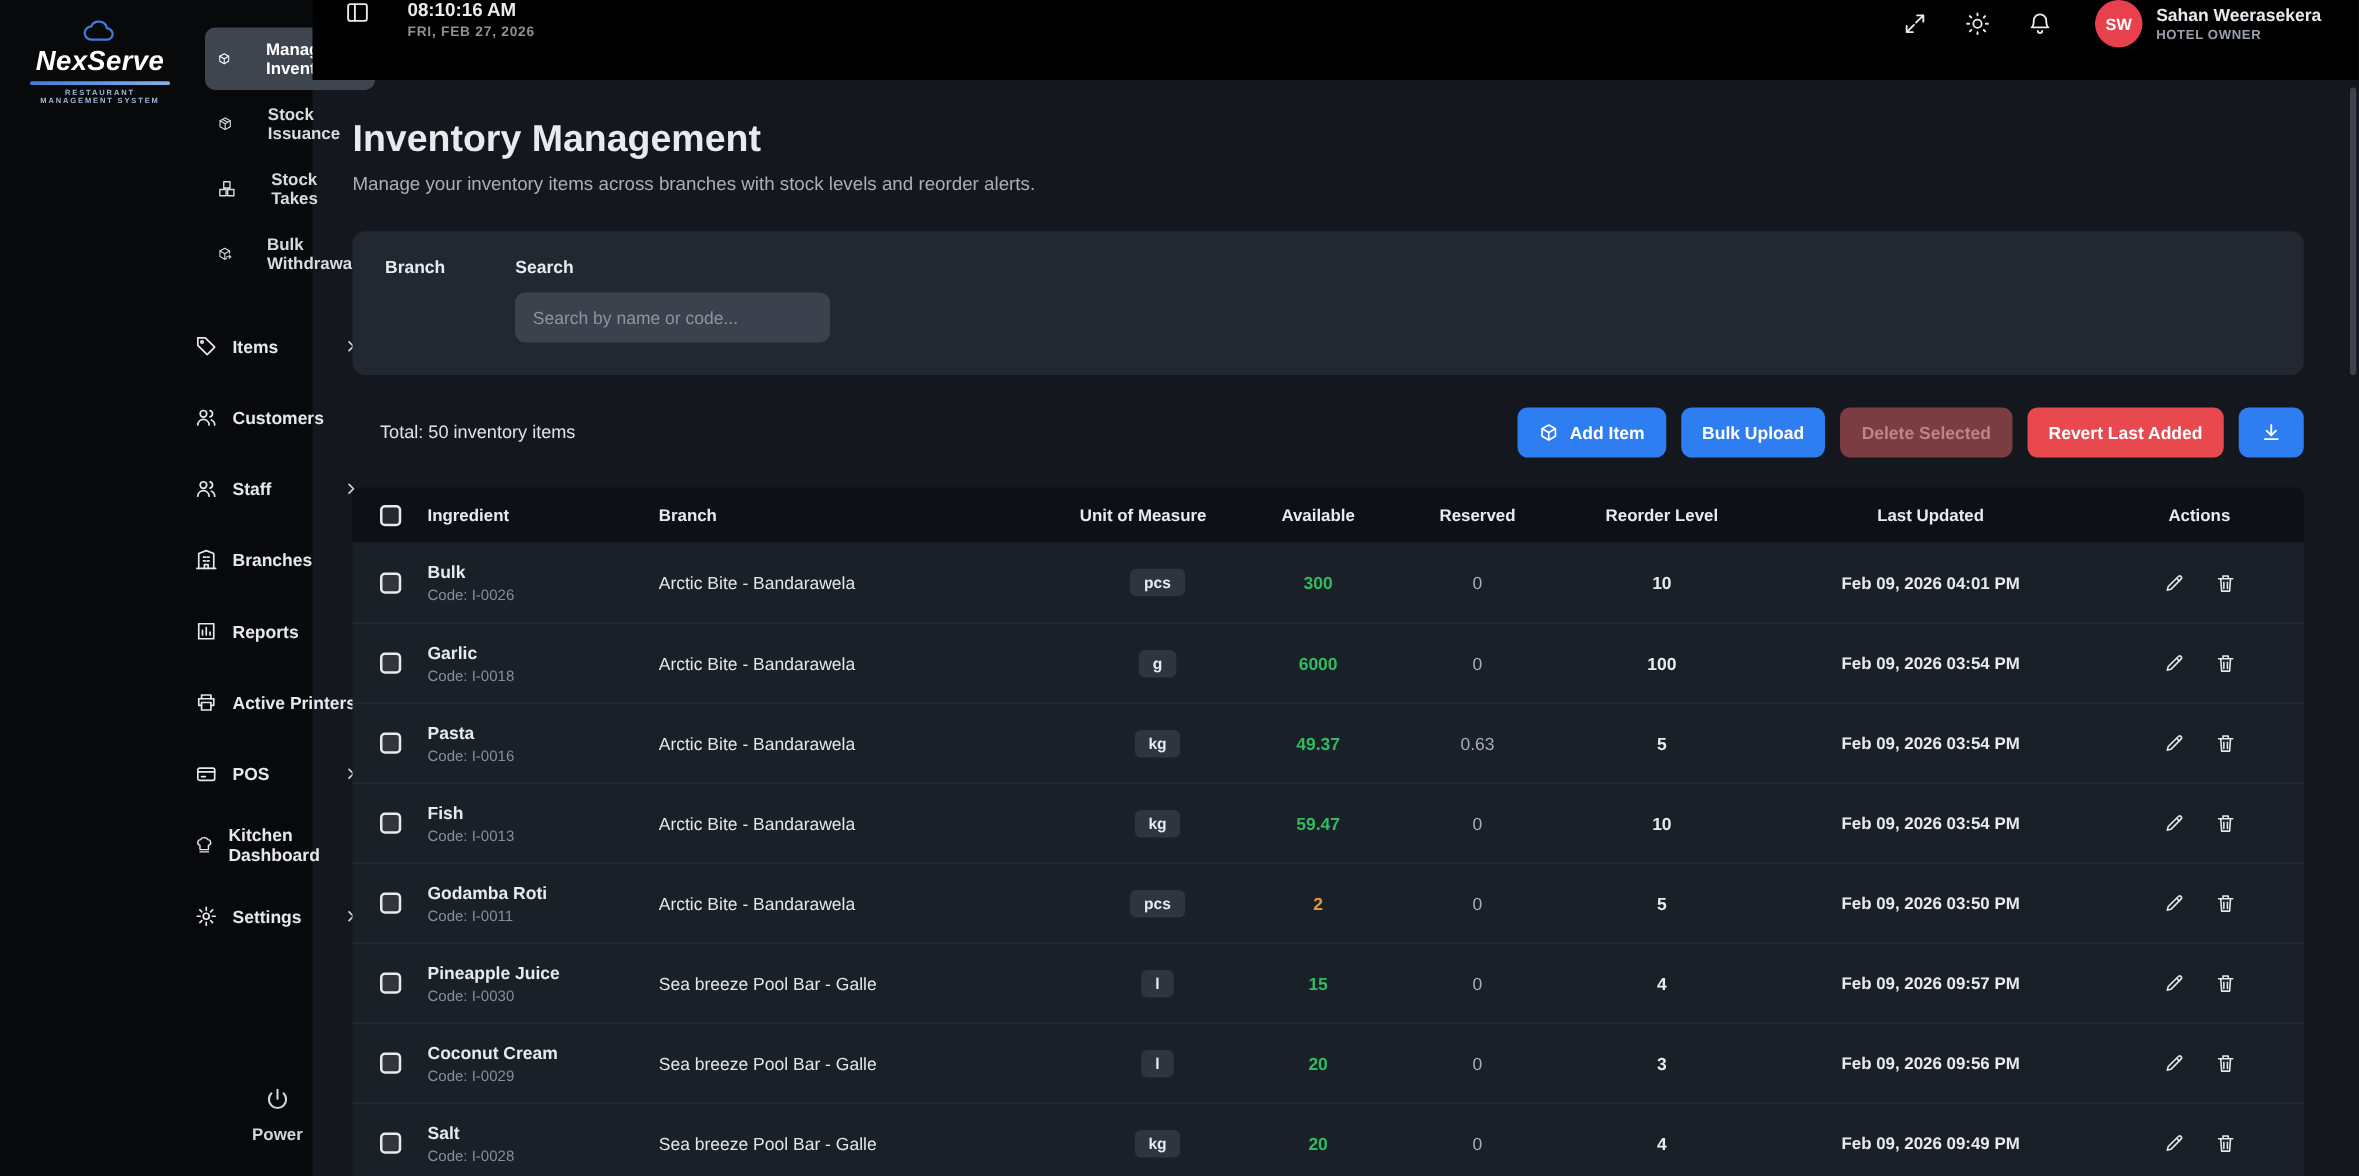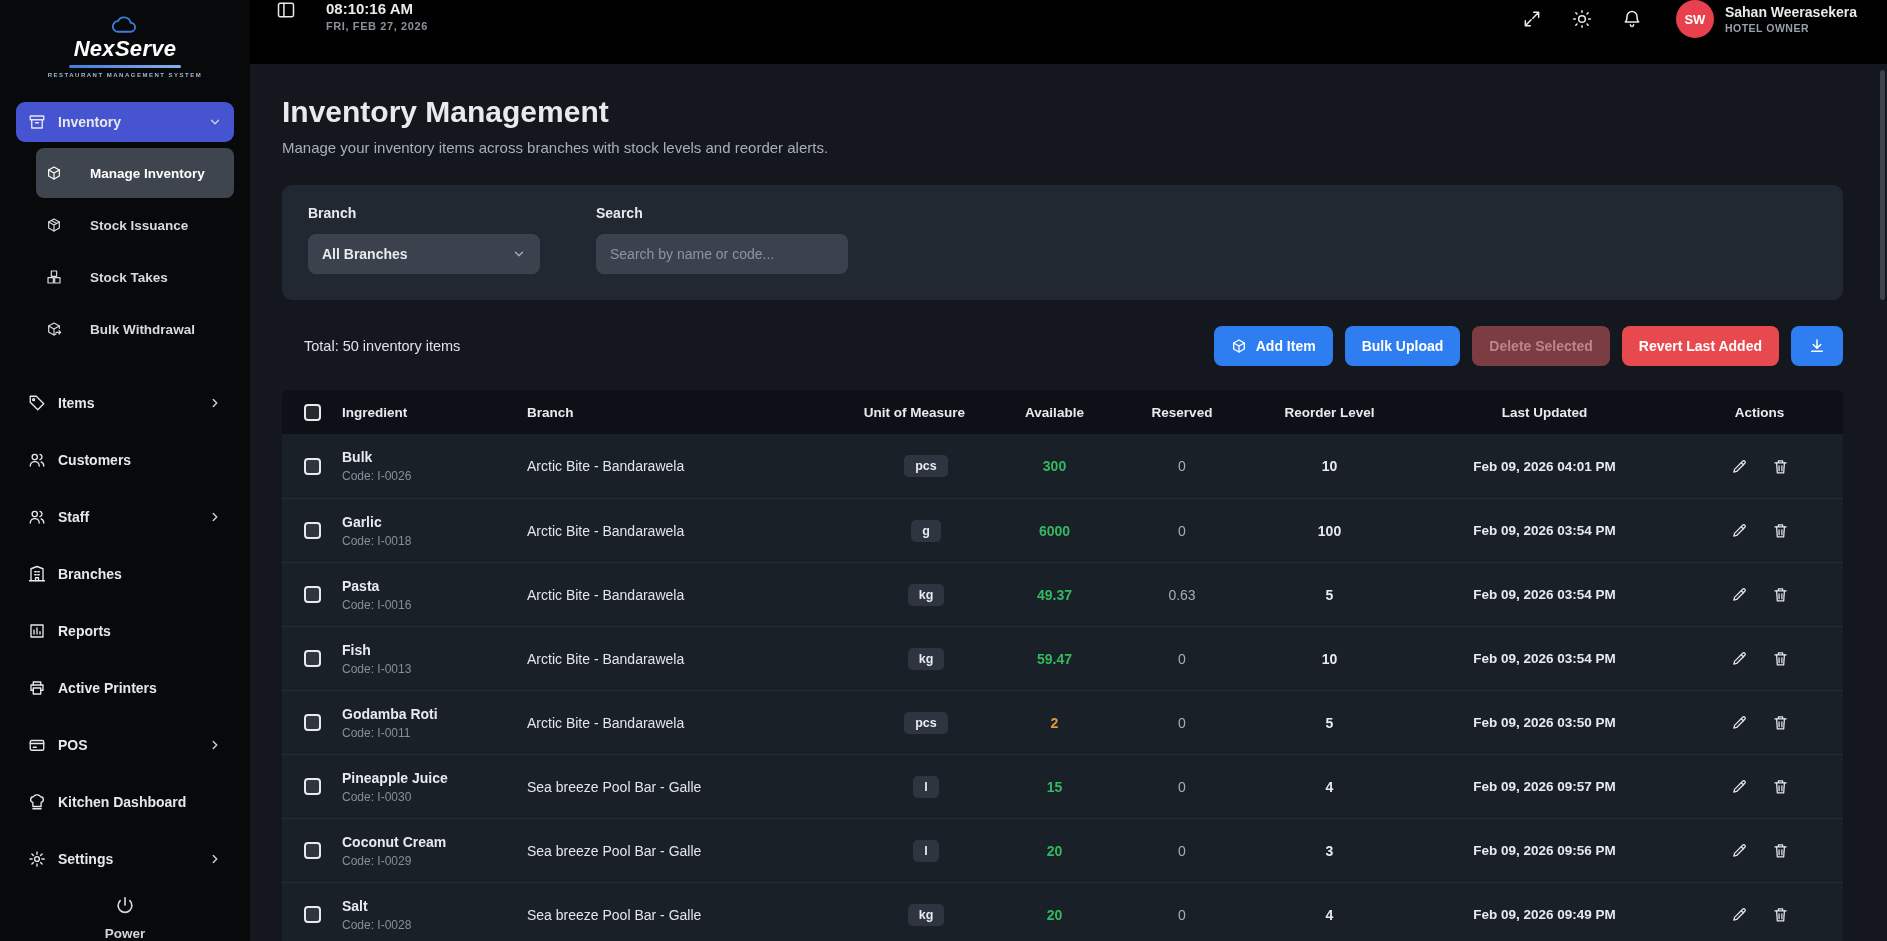--- a/index.html
+++ b/index.html
@@ -16,7 +16,7 @@
   button { font-family: inherit; }
 
   
-  .sidebar { width: 250px; height: 100%; background: #08090b; display: flex; flex-direction: column; padding: 0 16px; flex: none; }
+  .sidebar { width: 250px; height: 100%; background: #08090b; display: flex; padding: 0 16px; flex: none; }
   .logo-block { padding: 16px 8px 8px; text-align: center; }
   .logo-cloud { margin: 0 auto 2px; color: #3f7ddb; width: 28px; }
   .logo-name { font-size: 22px; font-weight: 800; font-style: italic; color: #ffffff; letter-spacing: .3px; }

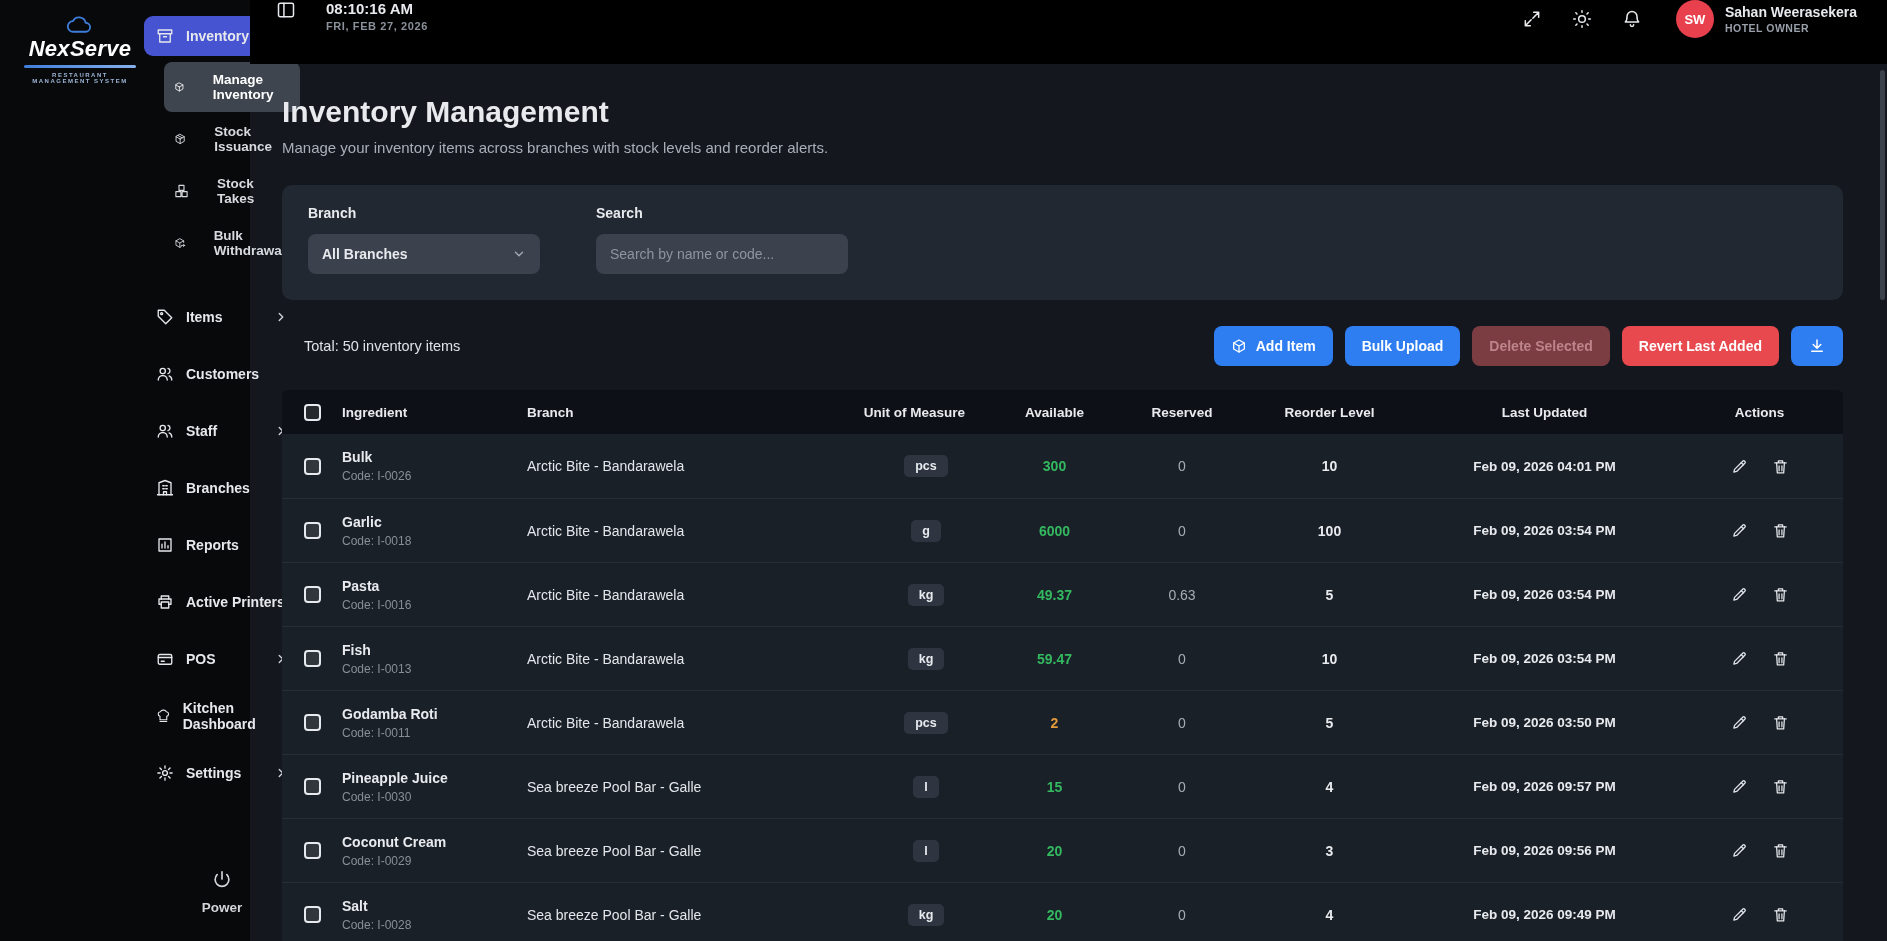--- a/index.html
+++ b/index.html
@@ -109,19 +109,6 @@
   </div>
 
   <nav class="nav">
-    <div class="nav-item active-parent">
-      <svg width="18" height="18" viewBox="0 0 24 24" fill="none" stroke="currentColor" stroke-width="1.8" stroke-linecap="round" stroke-linejoin="round">
-          <path d="M3 4h18v5H3z"></path>
-          <path d="M5 9v11h14V9"></path>
-          <path d="M10 13h4"></path>
-        </svg>
-      <span>Inventory</span>
-      <span class="chev-end">
-          <svg width="14" height="14" viewBox="0 0 24 24" fill="none" stroke="currentColor" stroke-width="2.4" stroke-linecap="round" stroke-linejoin="round">
-            <path d="M6 9l6 6 6-6"></path>
-          </svg>
-        </span>
-    </div>
 
     <div class="subnav">
       <div class="subnav-item active">

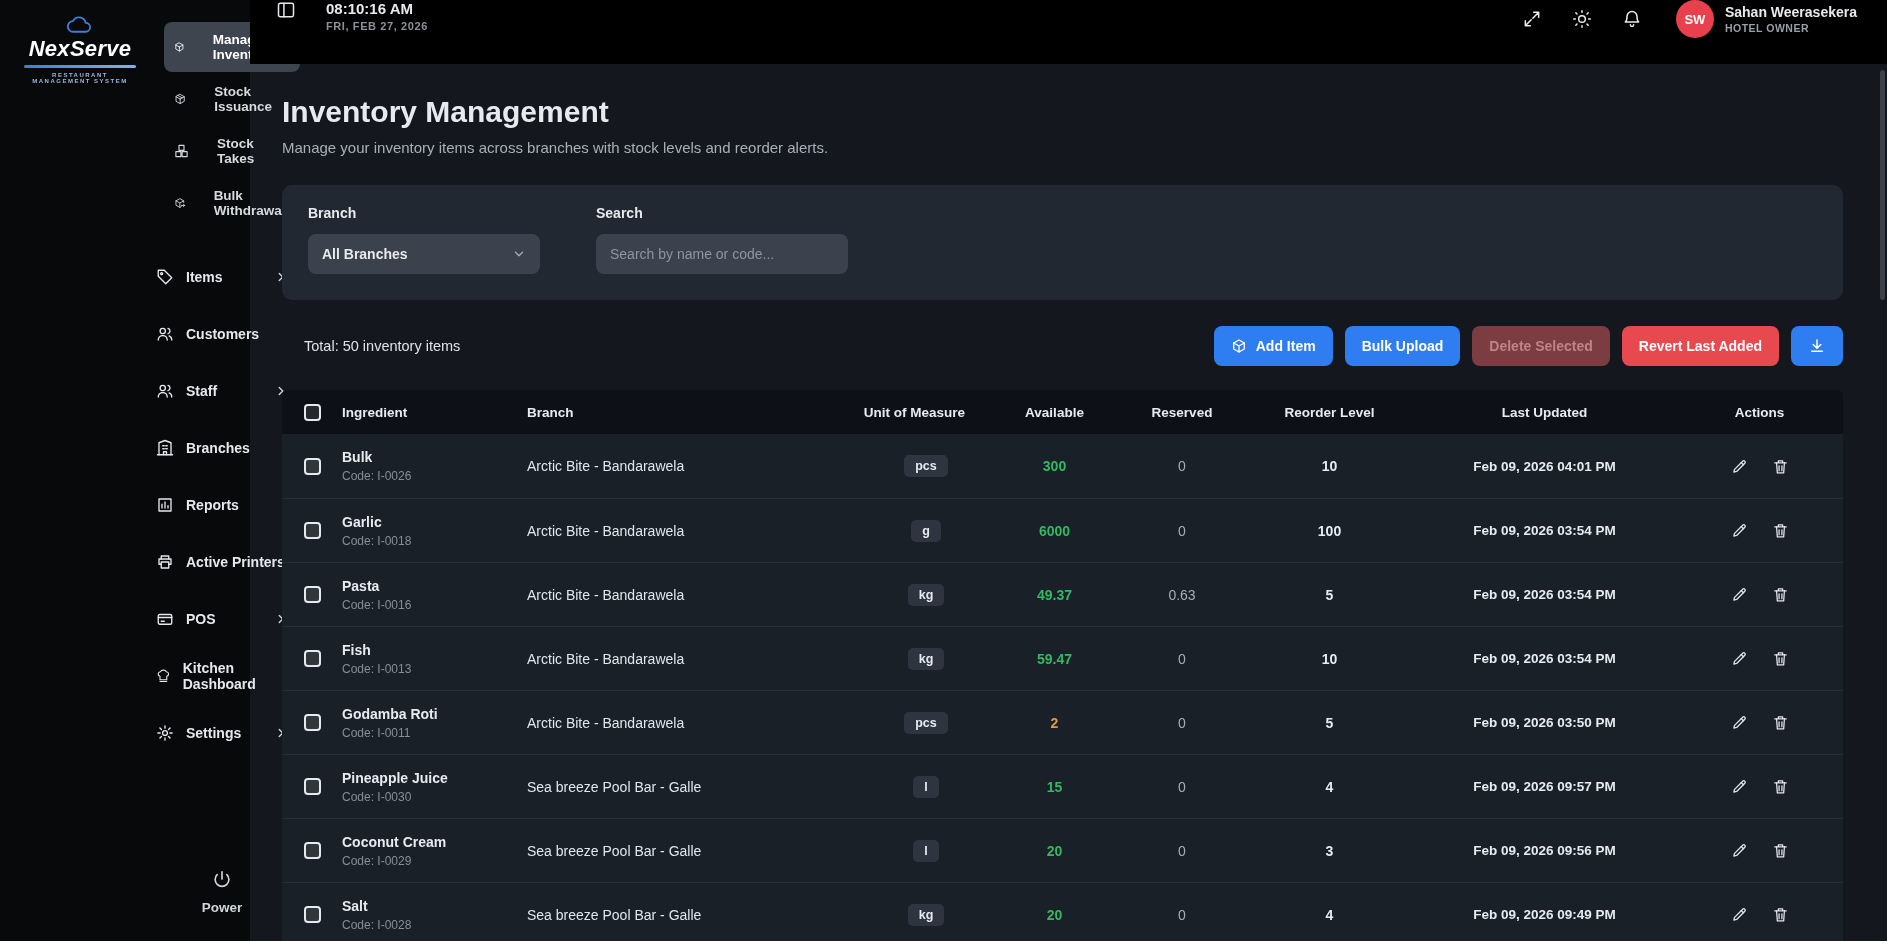--- a/index.html
+++ b/index.html
@@ -296,14 +296,6 @@
     <section class="filter-card">
       <div>
         <div class="fgroup-label">Branch</div>
-        <div class="select">
-          <span>All Branches</span>
-          <span class="chev">
-              <svg width="14" height="14" viewBox="0 0 24 24" fill="none" stroke="currentColor" stroke-width="2.2" stroke-linecap="round" stroke-linejoin="round">
-                <path d="M6 9l6 6 6-6"></path>
-              </svg>
-            </span>
-        </div>
       </div>
       <div>
         <div class="fgroup-label">Search</div>

